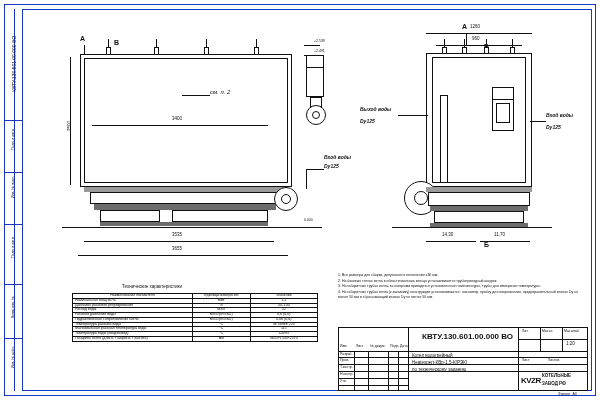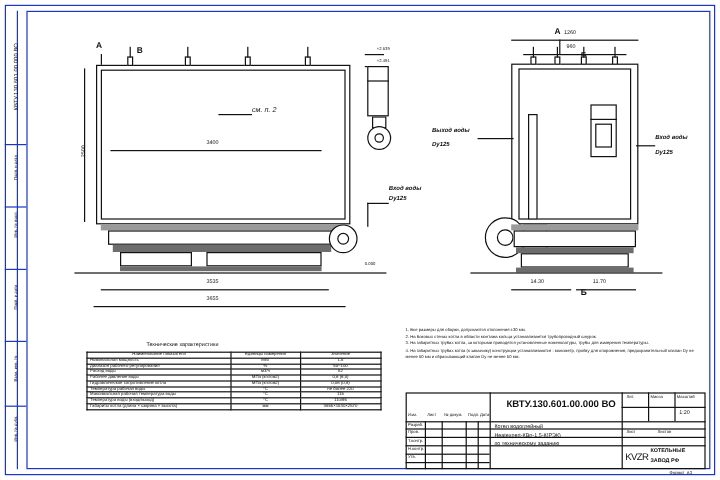--- a/index.html
+++ b/index.html
@@ -35,7 +35,7 @@
   
   .tb{position:absolute;border:1px solid #111;box-sizing:border-box;}
   .notes div{margin-bottom:1px;}
-  .logo{position:absolute;font-weight:normal;letter-spacing:-0.5px;}
+  .logo{position:absolute;font-weight:bold;letter-spacing:-0.5px;}
 </style>
 </head>
 <body>

